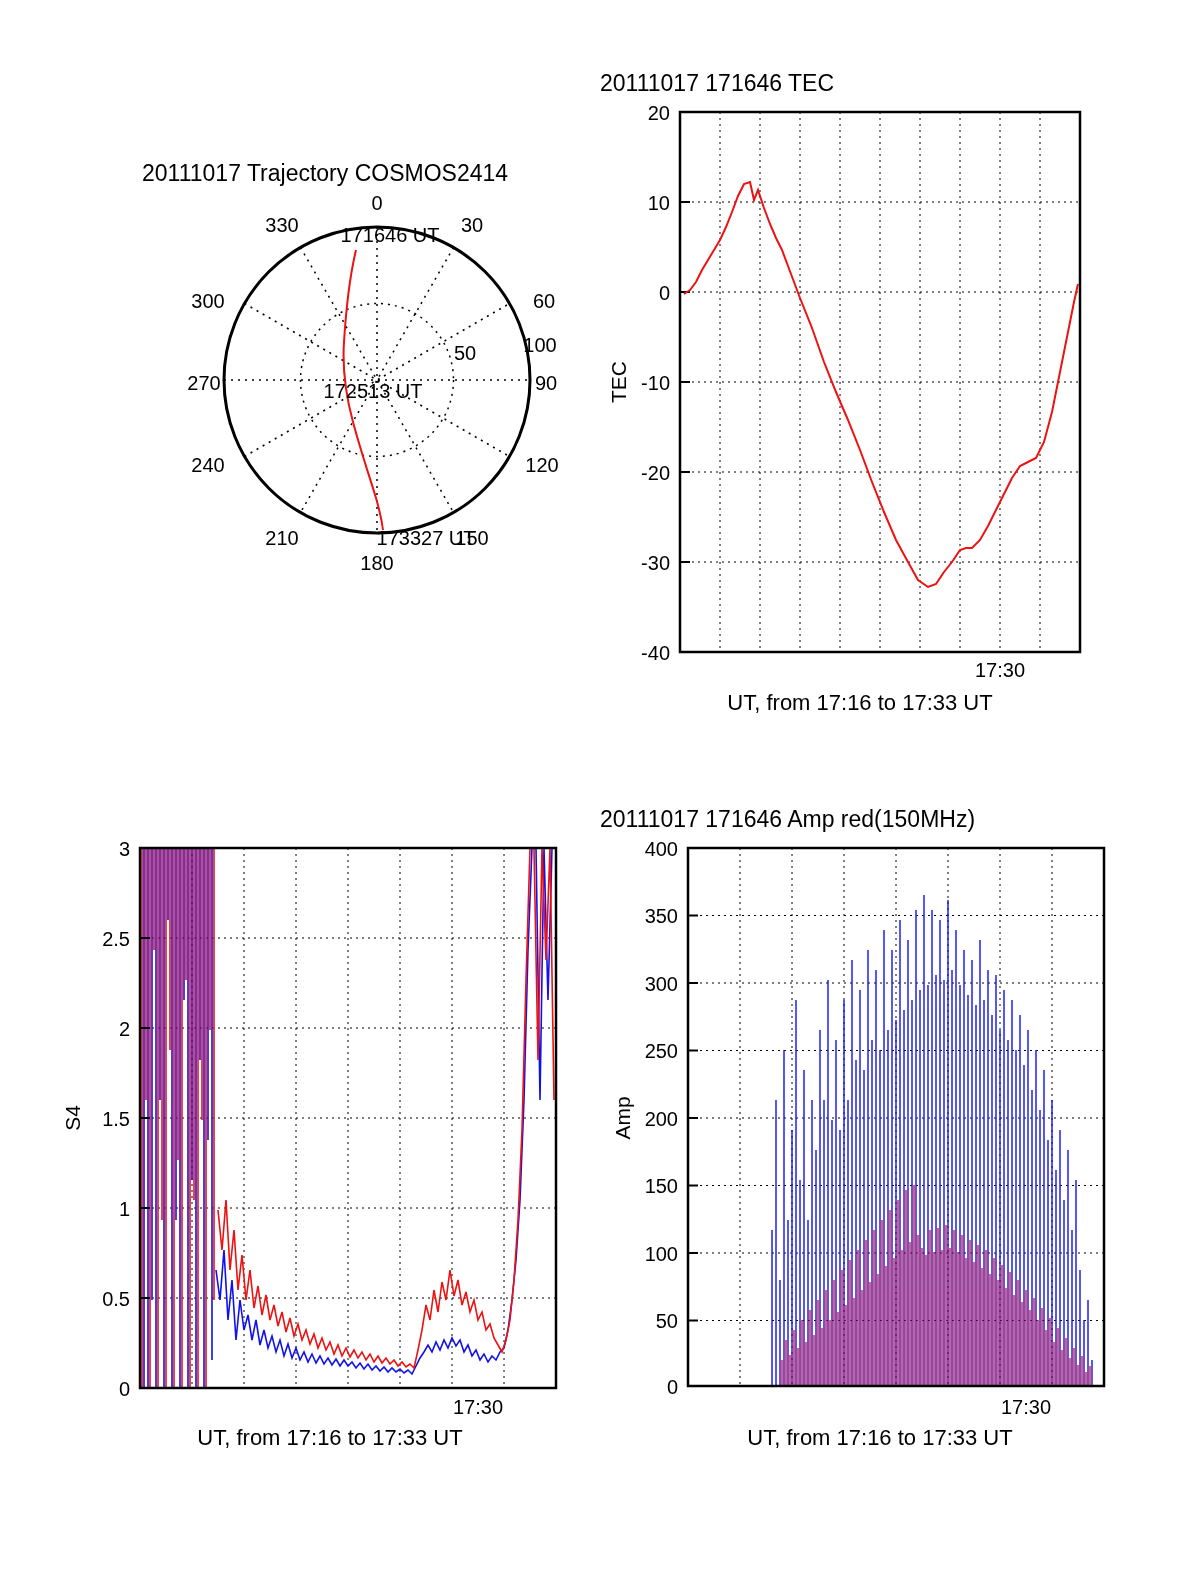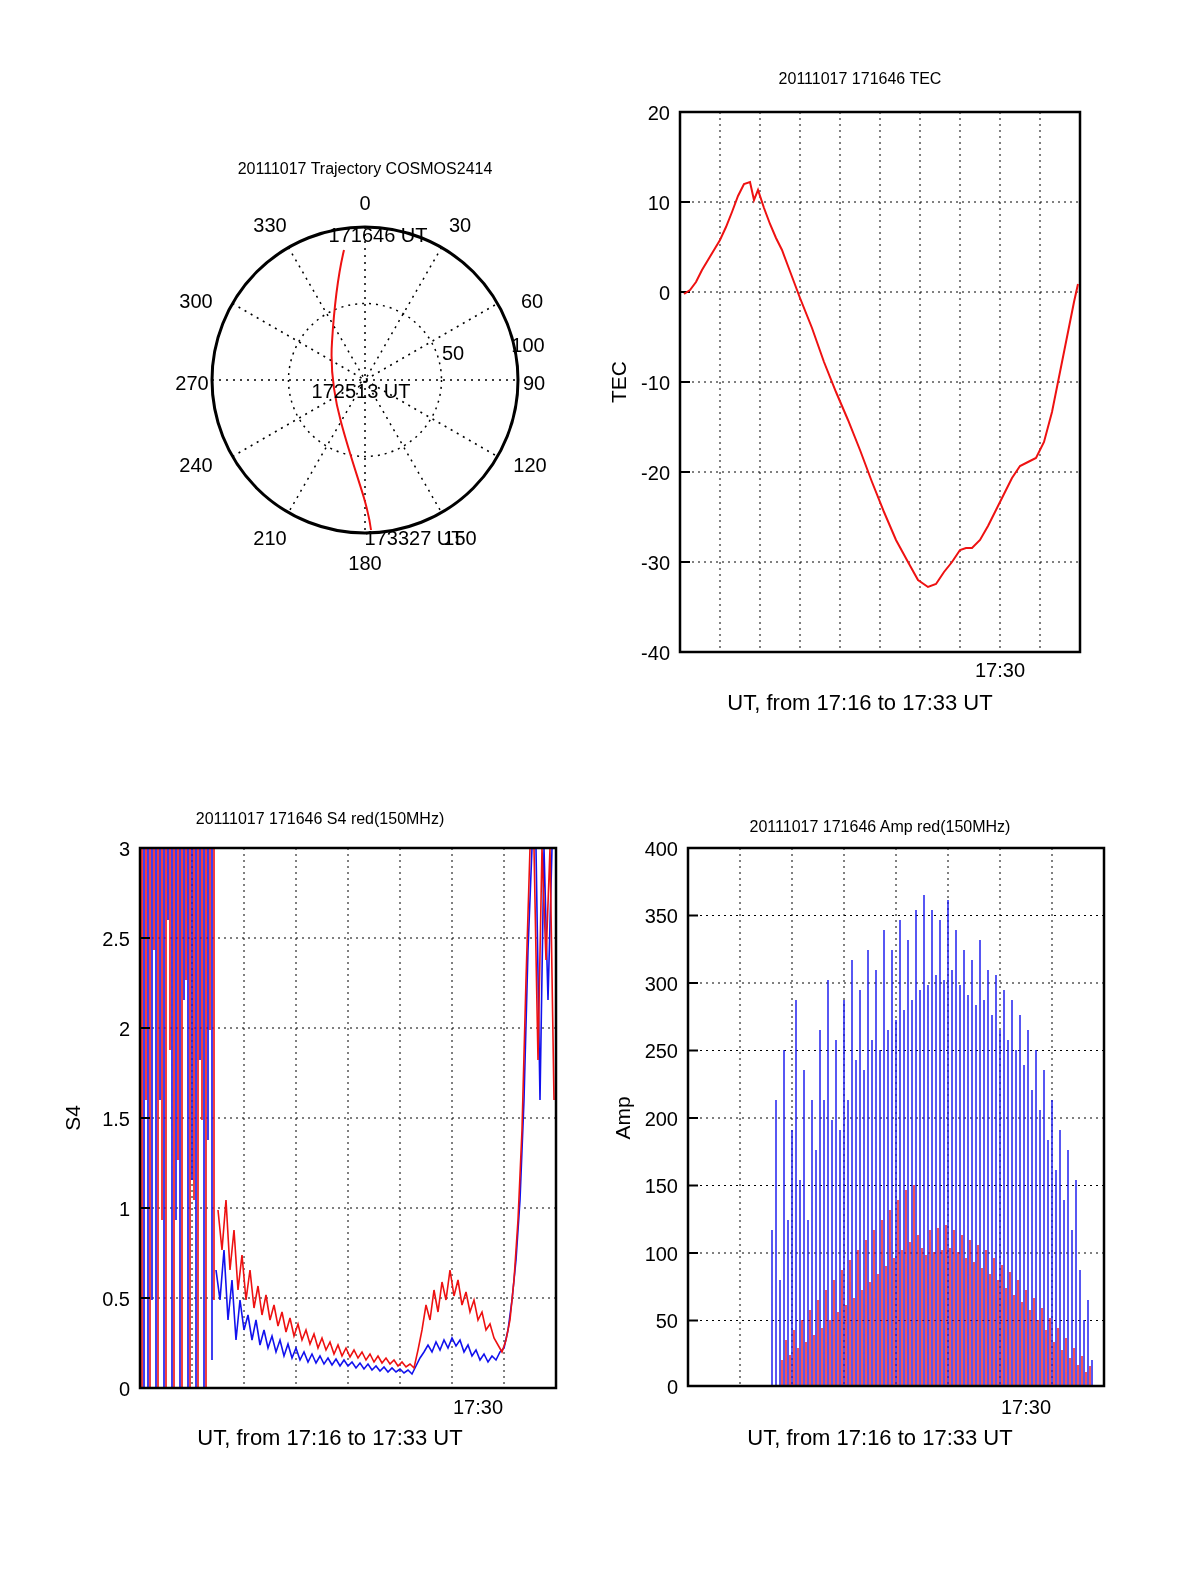--- a/index.html
+++ b/index.html
@@ -5,7 +5,7 @@
   html,body{margin:0;padding:0;background:#ffffff;}
   body{width:1200px;height:1575px;position:relative;font-family:"Liberation Sans",sans-serif;color:#000;}
   .panel{position:absolute;}
-  .ttl{position:absolute;width:100%;text-align:center;font-size:16px;color:#000;}
+  .ttl{position:absolute;width:100%;font-size:23px;color:#000;}
   svg{display:block;}
   text{font-family:"Liberation Sans",sans-serif;fill:#000;}
   .axlabel{font-size:21px;}

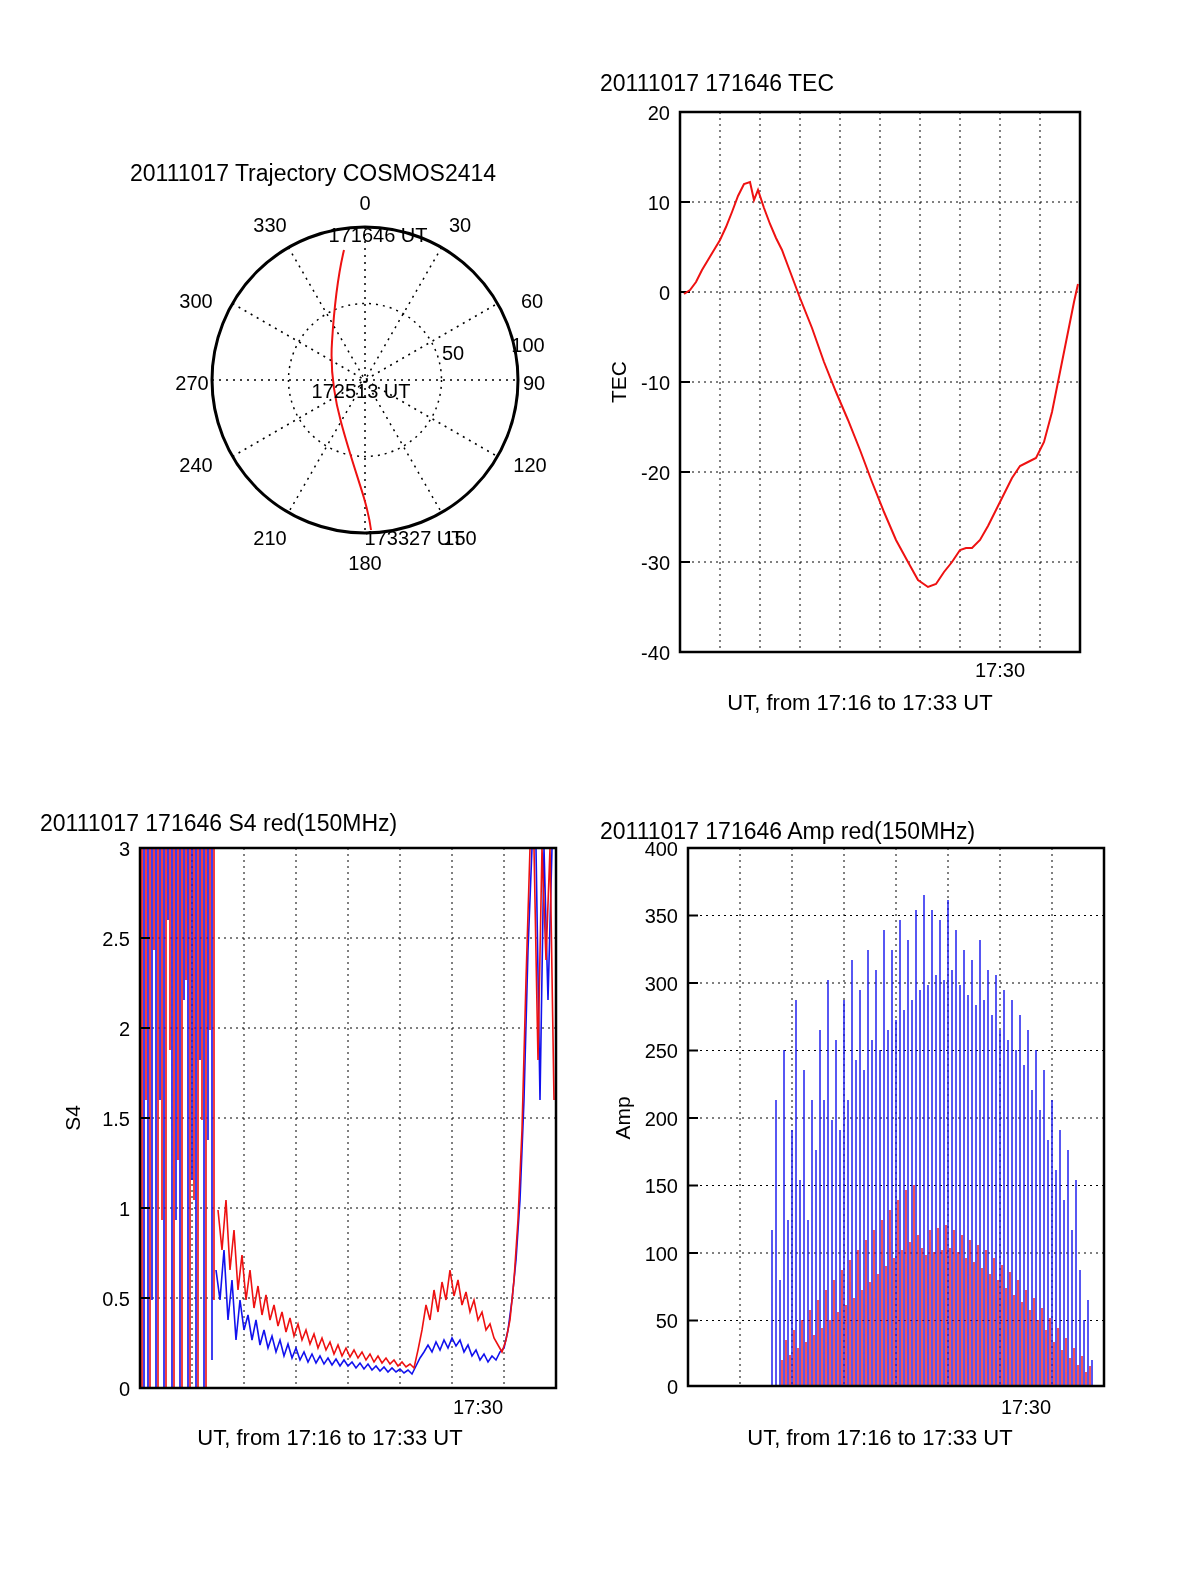--- a/index.html
+++ b/index.html
@@ -15,7 +15,7 @@
 </head>
 <body>
 
-<div class="panel" style="left:130px;top:160px;width:470px;height:440px;">
+<div class="panel" style="left:142px;top:160px;width:470px;height:440px;">
   <div class="ttl" style="top:0px;">20111017 Trajectory COSMOS2414</div>
   <svg width="470" height="430" viewBox="0 0 470 430">
 

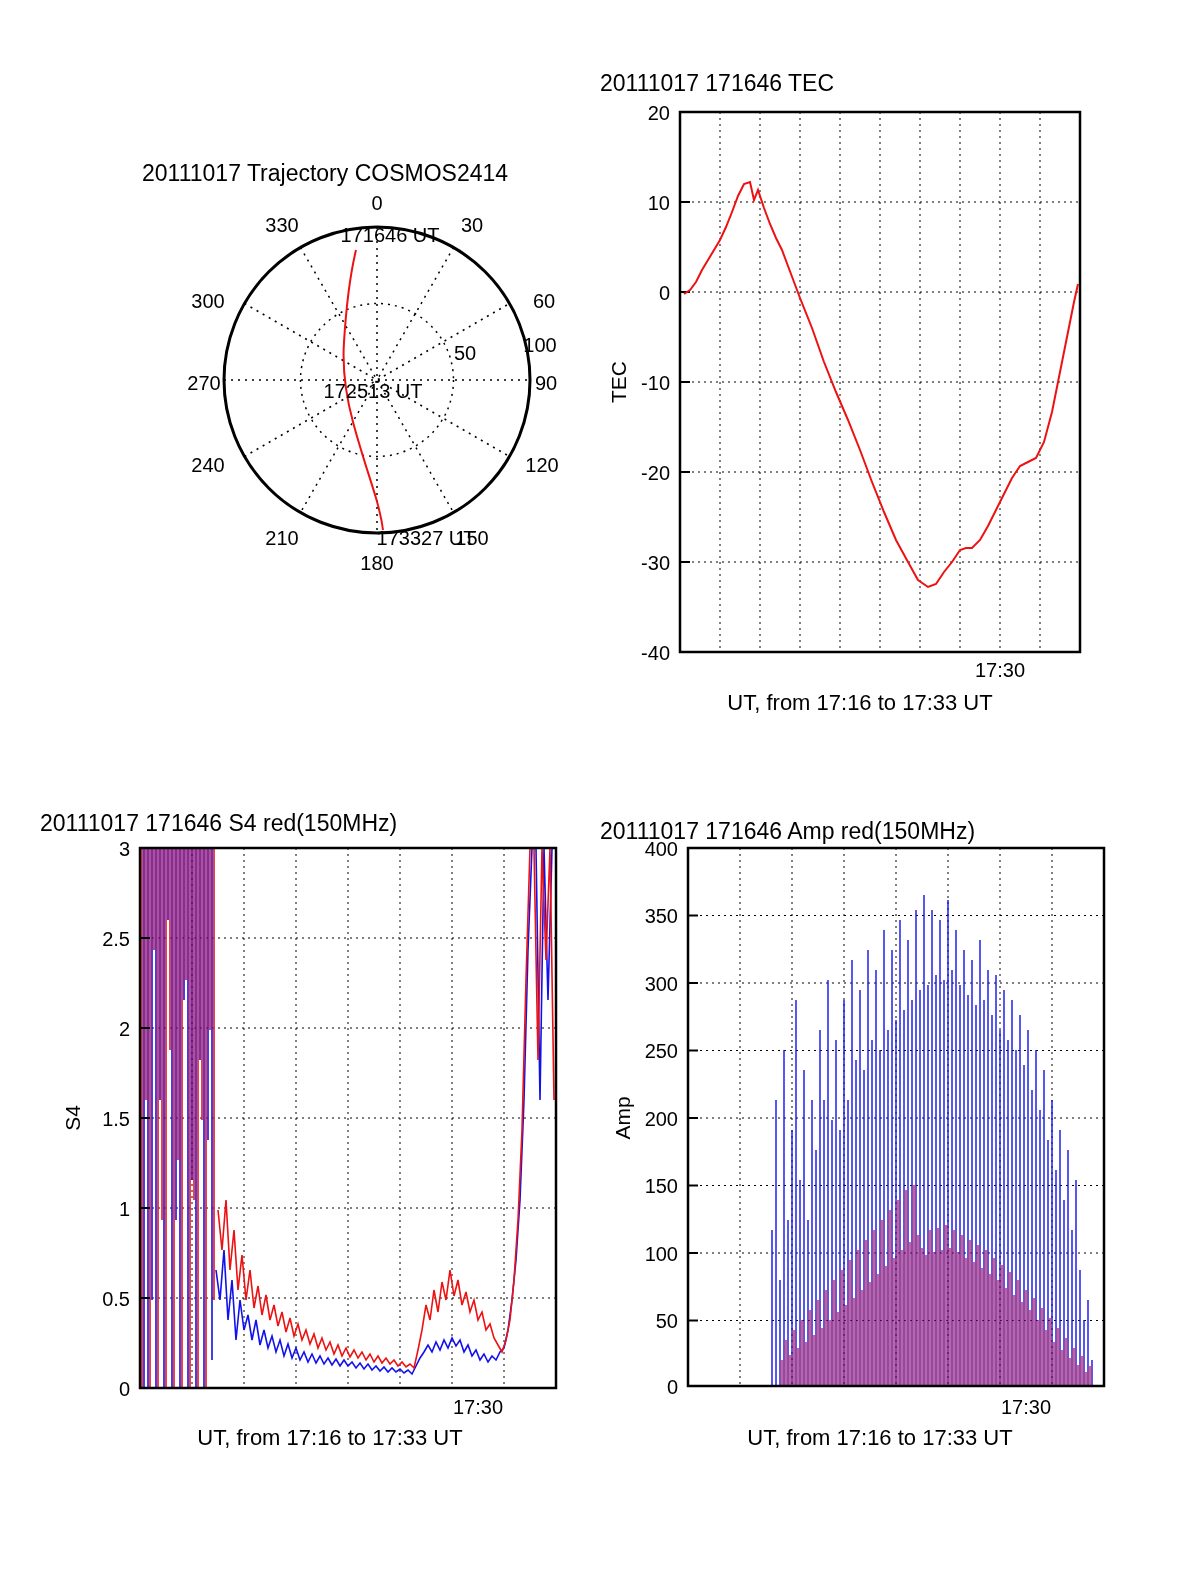--- a/index.html
+++ b/index.html
@@ -105,7 +105,6 @@
 </div>
 
 <div class="panel" style="left:40px;top:800px;width:560px;height:680px;">
-  <div class="ttl" style="top:10px;">20111017 171646 S4 red(150MHz)</div>
   <svg width="560" height="630" viewBox="0 0 560 630">
     <g stroke="#000" stroke-width="1" stroke-dasharray="2,4">
       <line x1="152" y1="48" x2="152" y2="588"></line>

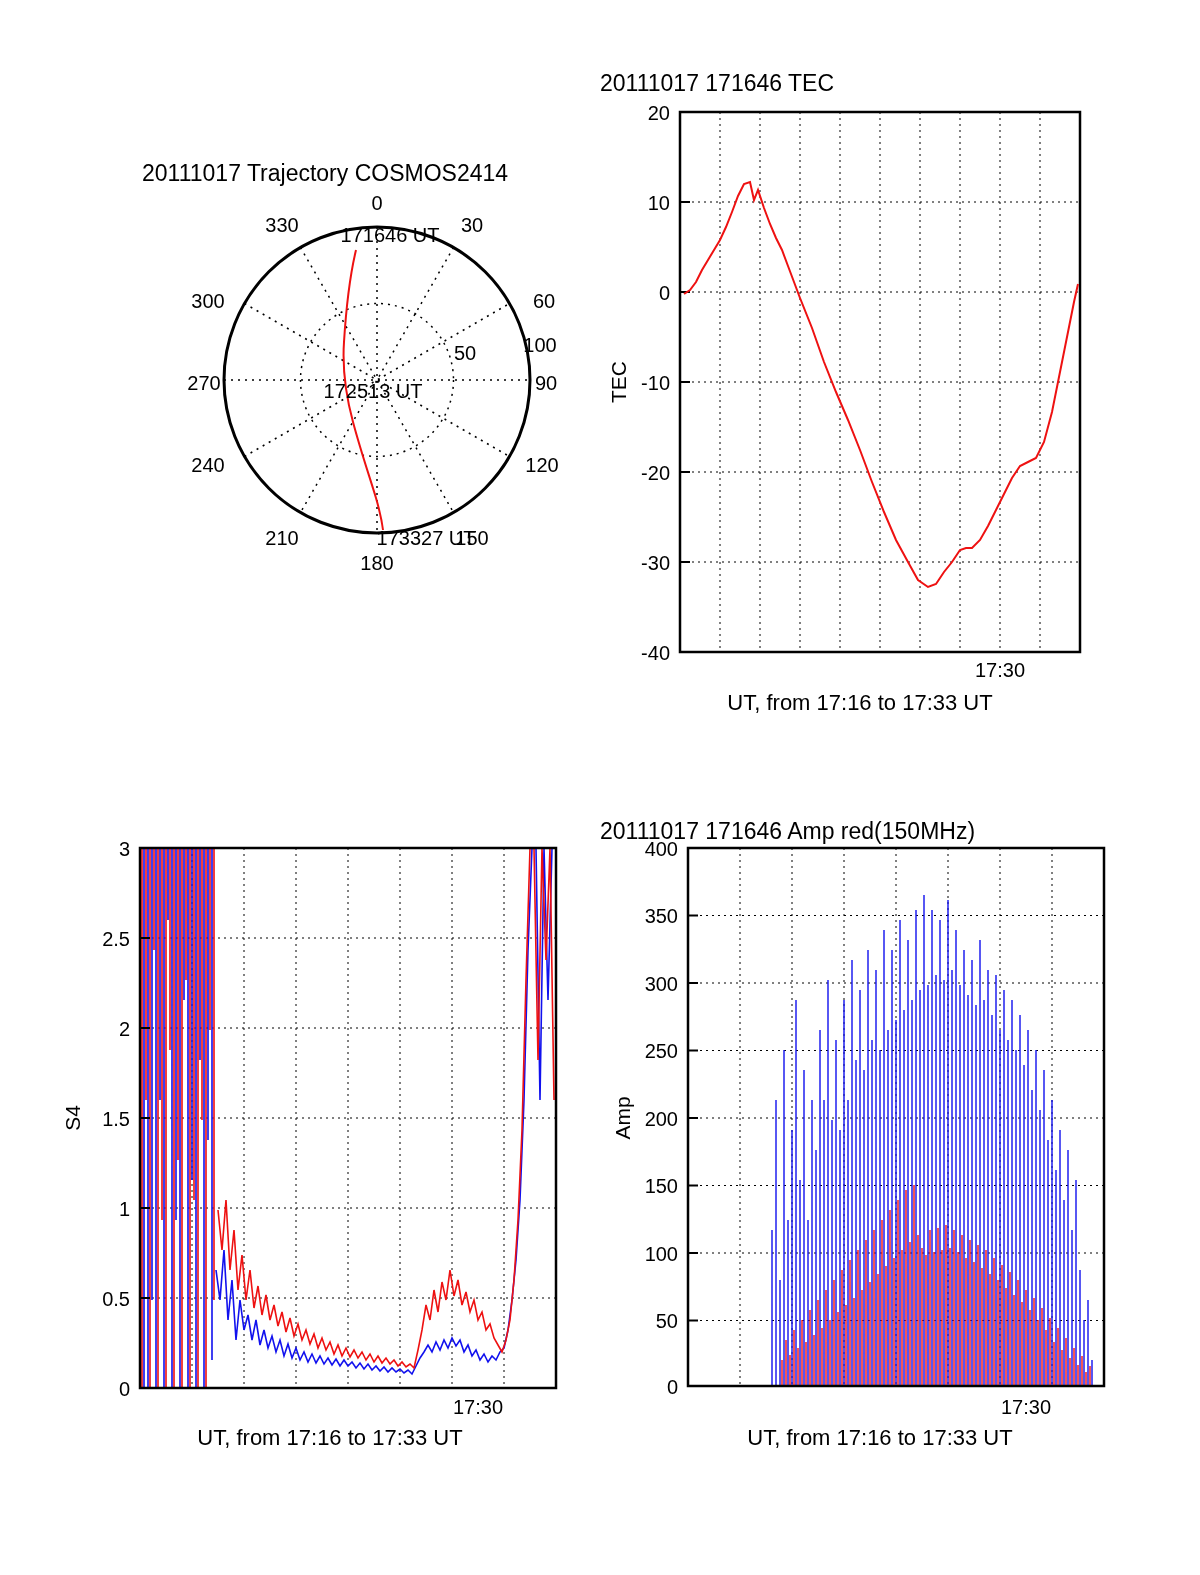--- a/index.html
+++ b/index.html
@@ -153,7 +153,7 @@
 </div>
 
 <div class="panel" style="left:600px;top:800px;width:560px;height:680px;">
-  <div class="ttl" style="top:18px;">20111017 171646 Amp red(150MHz)</div>
+  <div class="ttl" style="top:6px;">20111017 171646 Amp red(150MHz)</div>
   <svg width="560" height="630" viewBox="0 0 560 630">
     <g stroke="#000" stroke-width="1" stroke-dasharray="2,4">
       <line x1="140" y1="48" x2="140" y2="588"></line>

